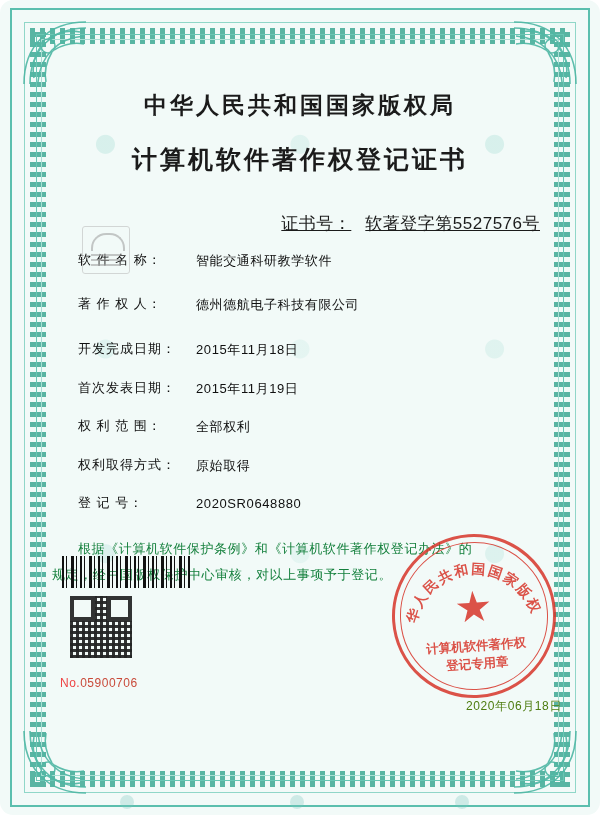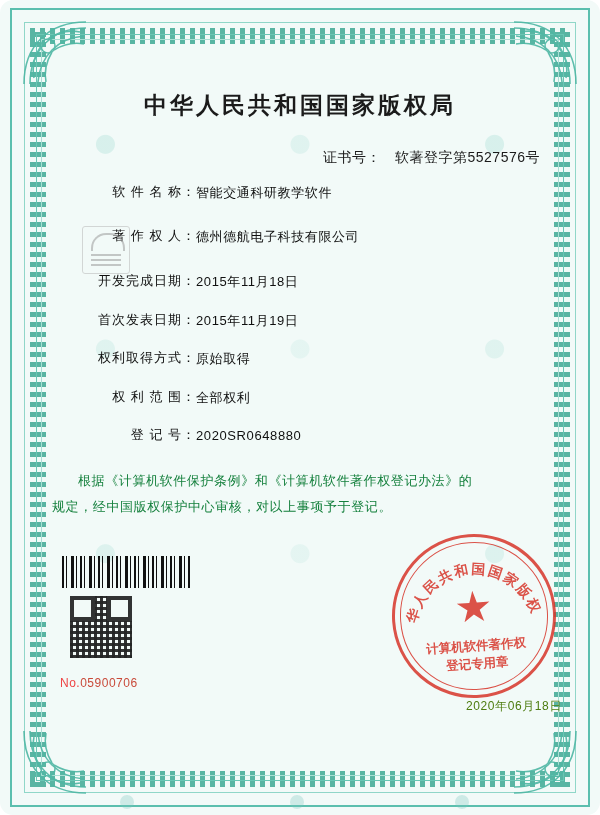--- a/index.html
+++ b/index.html
@@ -371,6 +371,7 @@
   <div class="content">
 
     <div class="org-title">中华人民共和国国家版权局</div>
+    <div class="doc-title">计算机软件著作权登记证书</div>
 
     <div class="cert-no">
       <span class="label">证书号：</span><span>软著登字第5527576号</span>

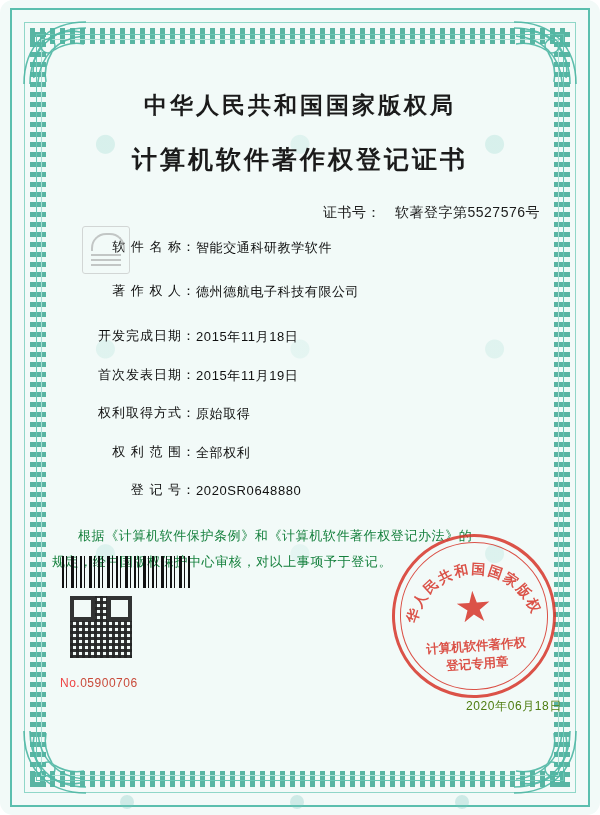--- a/index.html
+++ b/index.html
@@ -118,11 +118,12 @@
 
   .cert-no {
     text-align: right;
-    font-size: 14px;
+    font-size: 17px;
     color: #1b1b1b;
-    margin-top: 28px;
+    margin-top: 36px;
     padding-right: 8px;
     letter-spacing: .5px;
+    text-decoration: underline;
   }
   .cert-no .label { margin-right: 14px; }
 

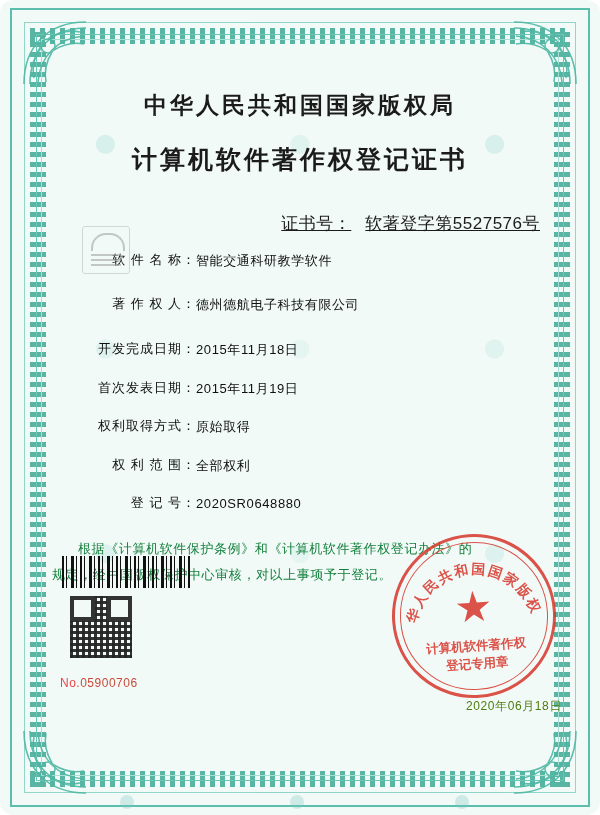--- a/index.html
+++ b/index.html
@@ -143,7 +143,6 @@
     flex: 0 0 118px;
     letter-spacing: 1px;
     white-space: nowrap;
-    text-align: right;
   }
   .field-value {
     flex: 1;

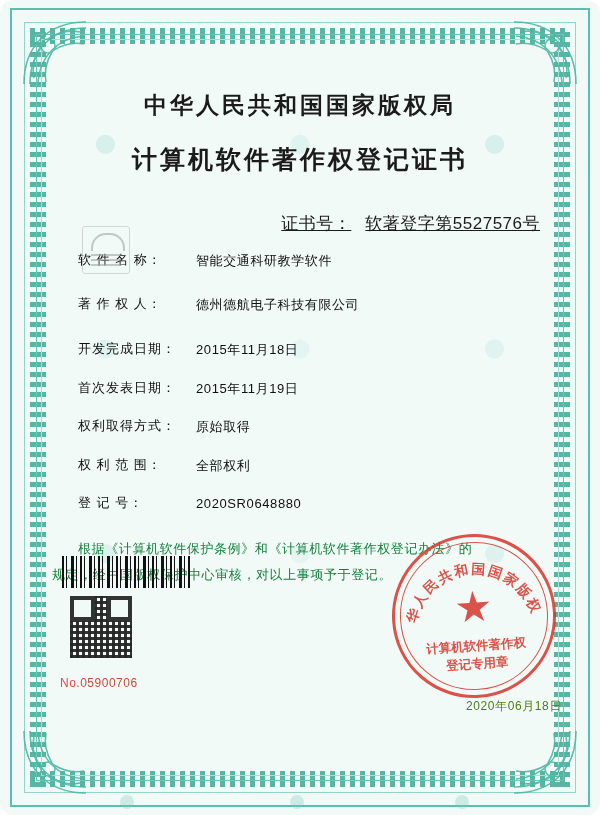--- a/index.html
+++ b/index.html
@@ -404,13 +404,13 @@
       </div>
 
       <div class="field-row">
+        <div class="field-label">权 利 范 围：</div>
+        <div class="field-value">全部权利</div>
+      </div>
+
+      <div class="field-row">
         <div class="field-label">权利取得方式：</div>
         <div class="field-value">原始取得</div>
-      </div>
-
-      <div class="field-row">
-        <div class="field-label">权 利 范 围：</div>
-        <div class="field-value">全部权利</div>
       </div>
 
       <div class="field-row">

